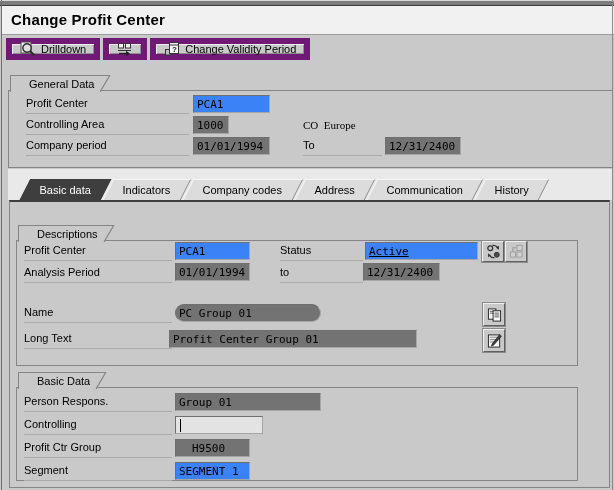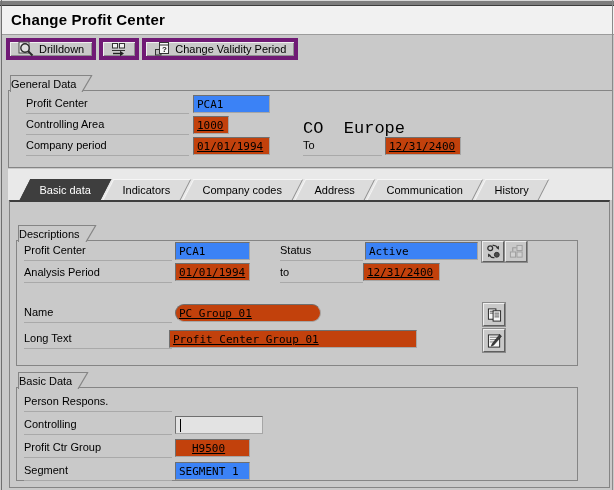--- a/index.html
+++ b/index.html
@@ -19,7 +19,7 @@
   
   .toolbar{position:absolute;left:6px;top:38px;height:22px;display:flex;gap:3px;}
   .tbtn{display:inline-flex;align-items:center;gap:5px;height:22px;padding:0 8px;
-        background:#c9c9c9;border:4px solid #701a75;box-sizing:border-box;
+        background:#c9c9c9;border:6px solid #701a75;box-sizing:border-box;
         box-shadow:inset 1px 1px 0 #efefef,inset -1px -1px 0 #8f8f8f;
         font-size:11px;cursor:default;}
   .tbtn svg{flex:0 0 auto;}

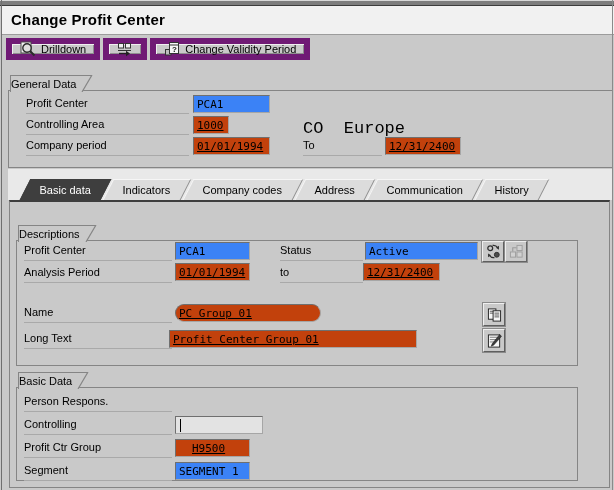--- a/index.html
+++ b/index.html
@@ -25,7 +25,7 @@
   .tbtn svg{flex:0 0 auto;}
   
   .gbox{position:absolute;border:1px solid #858585;box-sizing:border-box;}
-  .glabel{position:absolute;height:17px;line-height:15px;font-size:11px;padding:1px 4px 0 0;
+  .glabel{position:absolute;height:17px;line-height:15px;font-size:11px;padding:1px 4px 0 18px;
           background:#c9c9c9;border:1px solid #858585;border-right:none;border-bottom:none;
           box-sizing:border-box;z-index:2;white-space:nowrap;}
   .glabel svg.slant{position:absolute;left:100%;top:-1px;}

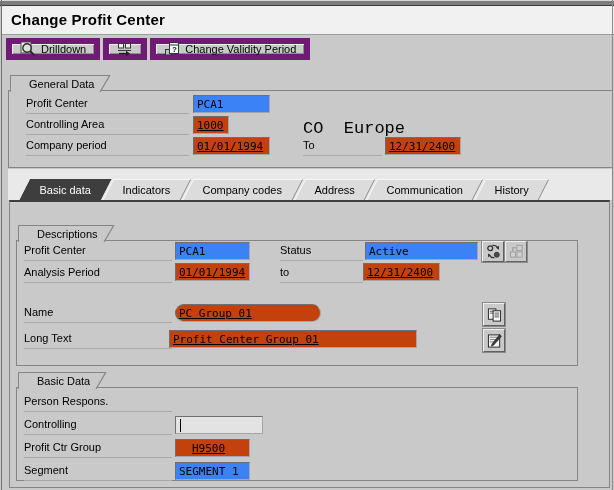--- a/index.html
+++ b/index.html
@@ -37,7 +37,7 @@
        font-family:"DejaVu Sans Mono",monospace;font-size:11px;color:#000;
        padding:0 3px;margin:0;outline:none;}
   .fld.ro{background:#3b82f6;}
-  .fld.ed{background:#c2410c;text-decoration:underline;}
+  .fld.ed{background:#737373;}
   .fld.focus{background:#e3e3e3;}
   .freetext{position:absolute;font-family:Liberation Mono, monospace;font-size:17px;white-space:pre;}
   .cursorbar{position:absolute;left:4px;top:2px;width:1px;height:13px;background:#000;}

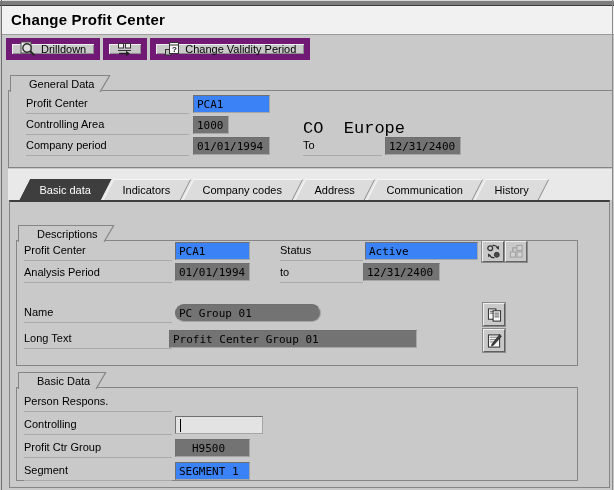--- a/index.html
+++ b/index.html
@@ -39,7 +39,7 @@
   .fld.ro{background:#3b82f6;}
   .fld.ed{background:#737373;}
   .fld.focus{background:#e3e3e3;}
-  .freetext{position:absolute;font-family:Liberation Mono, monospace;font-size:17px;white-space:pre;}
+  .freetext{position:absolute;font-family:Liberation Serif, serif;font-size:11px;white-space:pre;}
   .cursorbar{position:absolute;left:4px;top:2px;width:1px;height:13px;background:#000;}
   
   .tabstrip{position:absolute;left:8px;top:169px;width:605px;height:31px;background:#e9e9e9;}

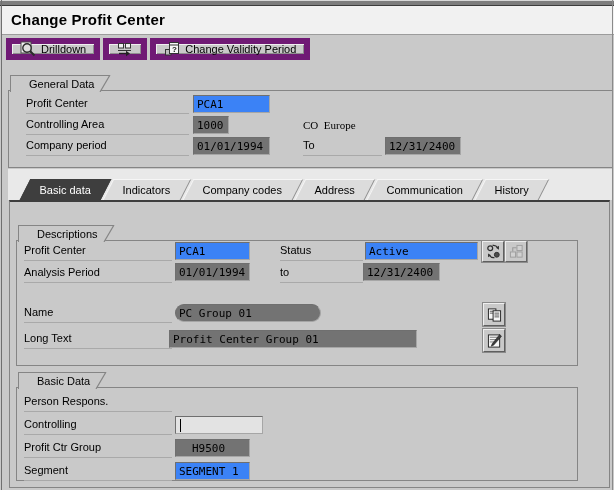--- a/index.html
+++ b/index.html
@@ -142,7 +142,7 @@
   <div class="lbl" style="left:24px;top:243px;width:148px;">Profit Center</div>
   <input class="fld ro" style="left: 175px; top: 242px; width: 75px;" readonly="" value="PCA1">
   <div class="lbl" style="left:280px;top:243px;width:83px;">Status</div>
-  <input class="fld ro" style="left: 365px; top: 242px; width: 113px;" readonly="" value="Active">
+  <input class="fld ro" style="left: 365px; top: 242px; width: 113px; text-decoration: underline;" readonly="" value="Active">
   <div class="ibtn" style="left:482px;top:241px;height:21px;">
     <svg width="15" height="15" viewBox="0 0 16 16">
       <circle cx="4.5" cy="4.5" r="2.6" fill="none" stroke="#2f2f2f" stroke-width="1.3"></circle>

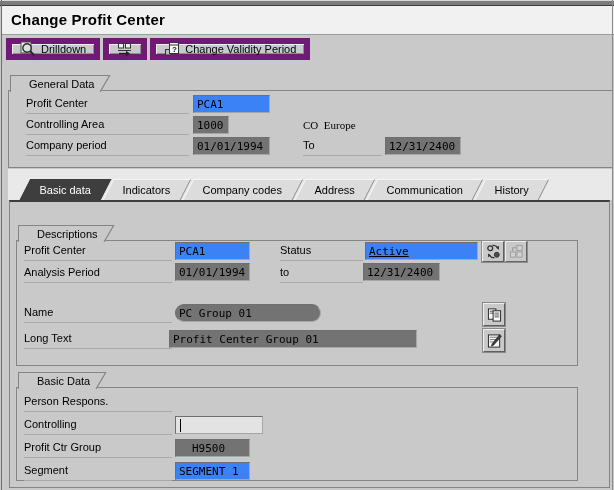--- a/index.html
+++ b/index.html
@@ -201,6 +201,7 @@
     </svg>
   </div>
   <div class="lbl" style="left:24px;top:394px;width:148px;">Person Respons.</div>
+  <input class="fld ed" style="left: 175px; top: 393px; width: 146px;" value="Group 01">
   <div class="lbl" style="left:24px;top:417px;width:148px;">Controlling</div>
   <div class="fld focus" style="left:175px;top:416px;width:88px;">
     <div class="cursorbar"></div>

